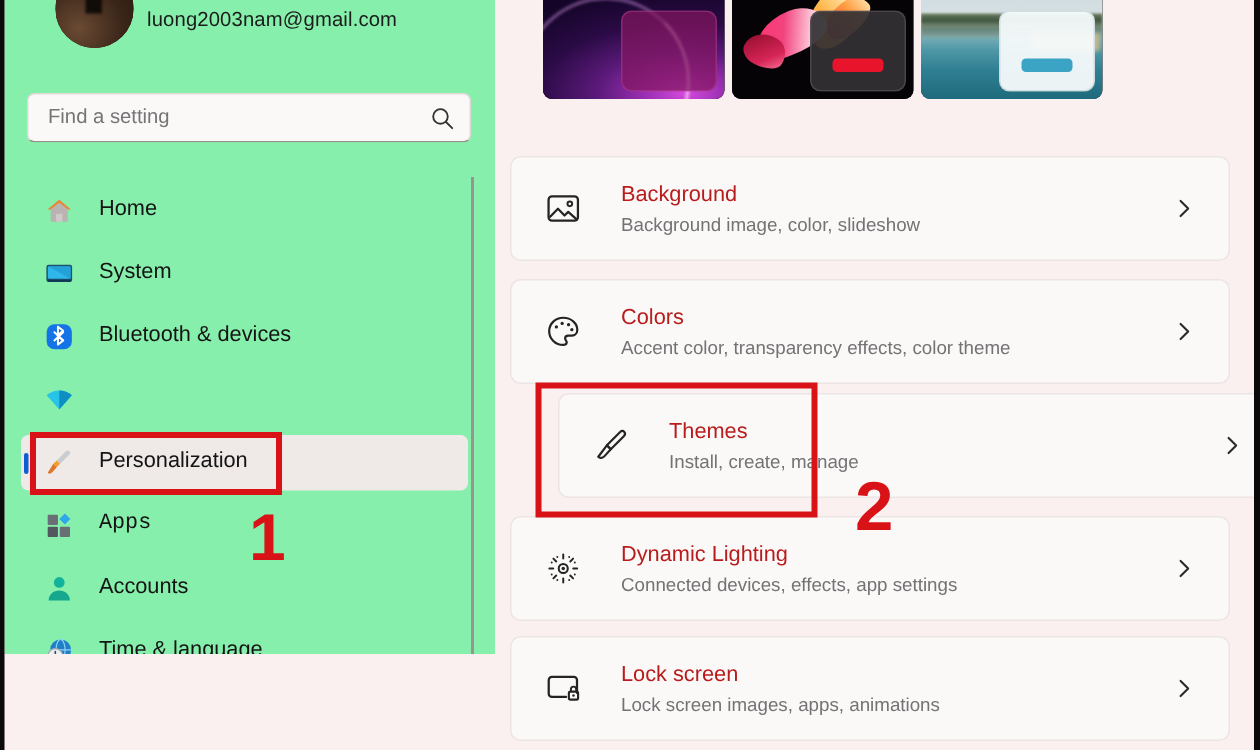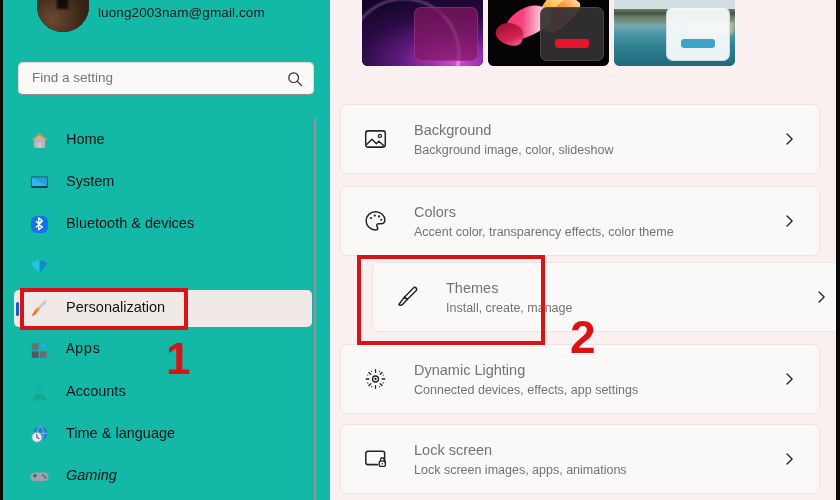--- a/index.html
+++ b/index.html
@@ -33,8 +33,8 @@
     left: 3px;
     top: 0;
     width: 327px;
-    height: 500px;
-    background: #14b8a6;
+    height: 436px;
+    background: #86efac;
     overflow: hidden;
   }
   #account-row {

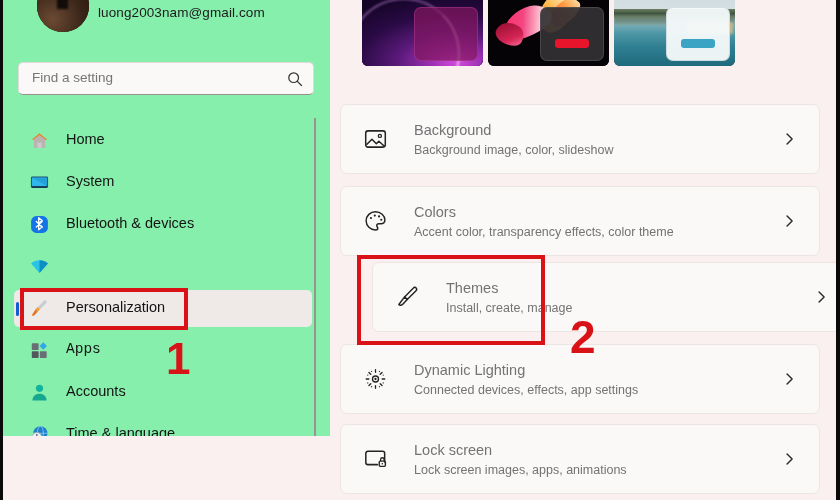--- a/index.html
+++ b/index.html
@@ -326,7 +326,7 @@
     left: 73px;
     top: 17px;
     font-size: 14.5px;
-    color: #737373;
+    color: #b91c1c;
     white-space: nowrap;
   }
   .card .c-sub {

